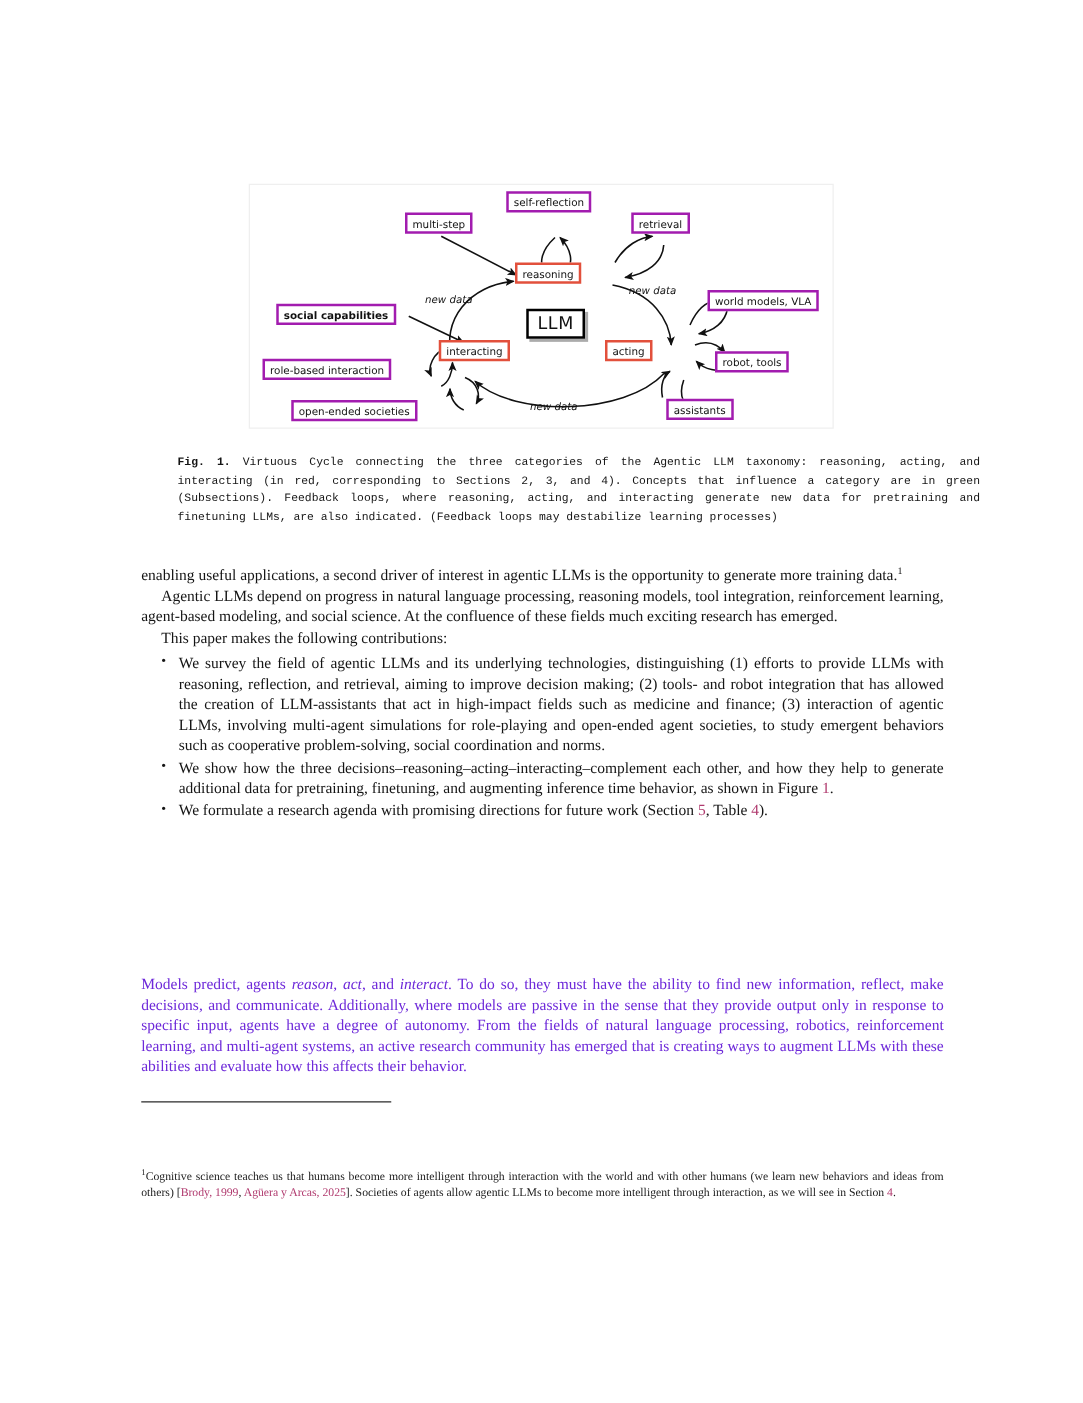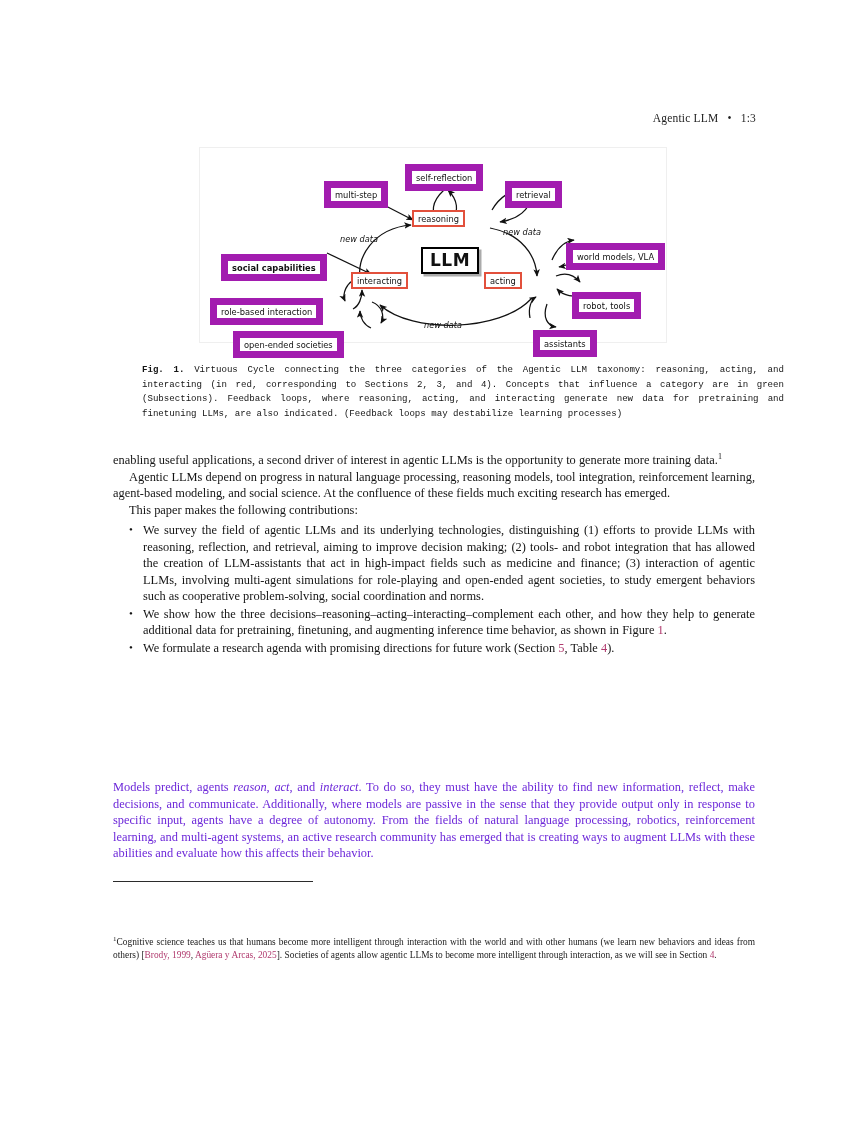--- a/index.html
+++ b/index.html
@@ -195,9 +195,6 @@
 
 <div class="page">
 
-  <div class="runhead">
-    <span>Agentic LLM</span><span class="sep">•</span><span>1:3</span>
-  </div>
 
   <div class="figure-frame">
 

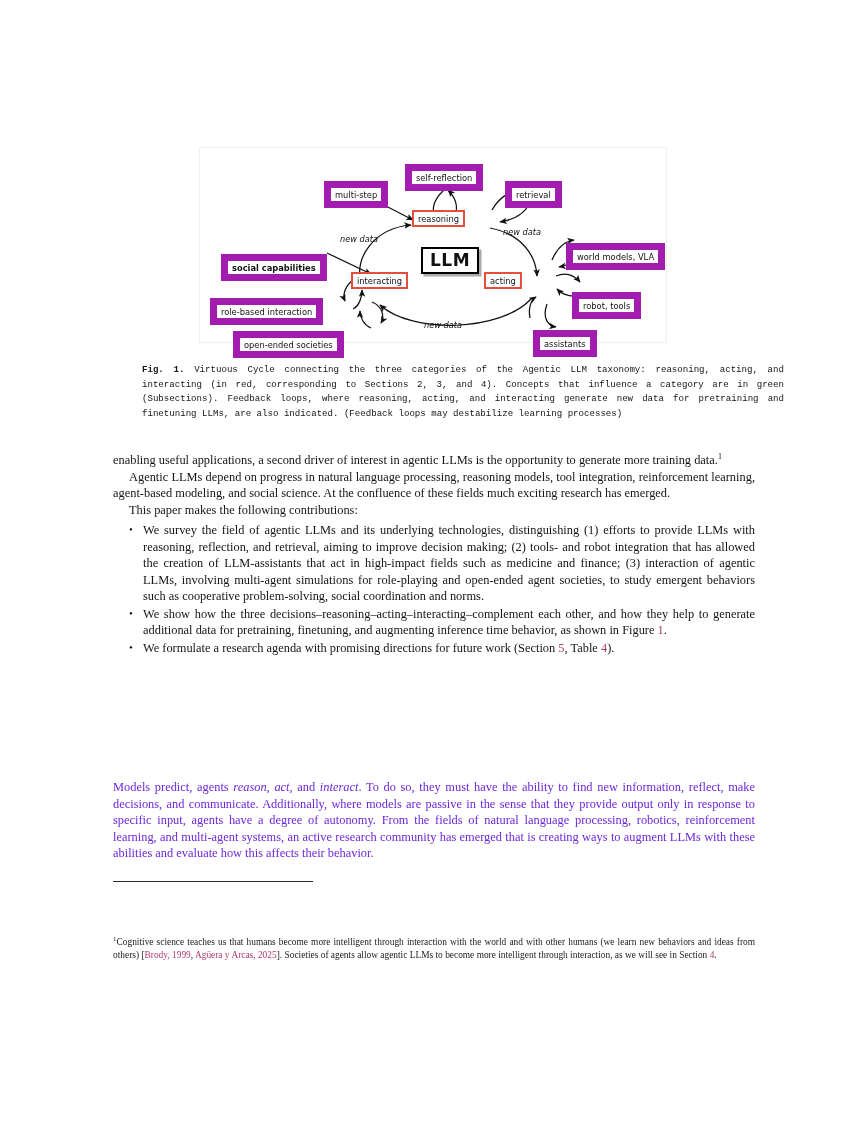--- a/index.html
+++ b/index.html
@@ -62,7 +62,7 @@
     white-space: nowrap;
     padding: 2.5px 4px;
   }
-  .node.green { border: 7px solid #a21caf; margin-top: 11px; }
+  .node.green { border: 2px solid #a21caf; }
   .node.red   { border: 2px solid #e2503c; }
   .node.llm {
     border: 2.5px solid #000;

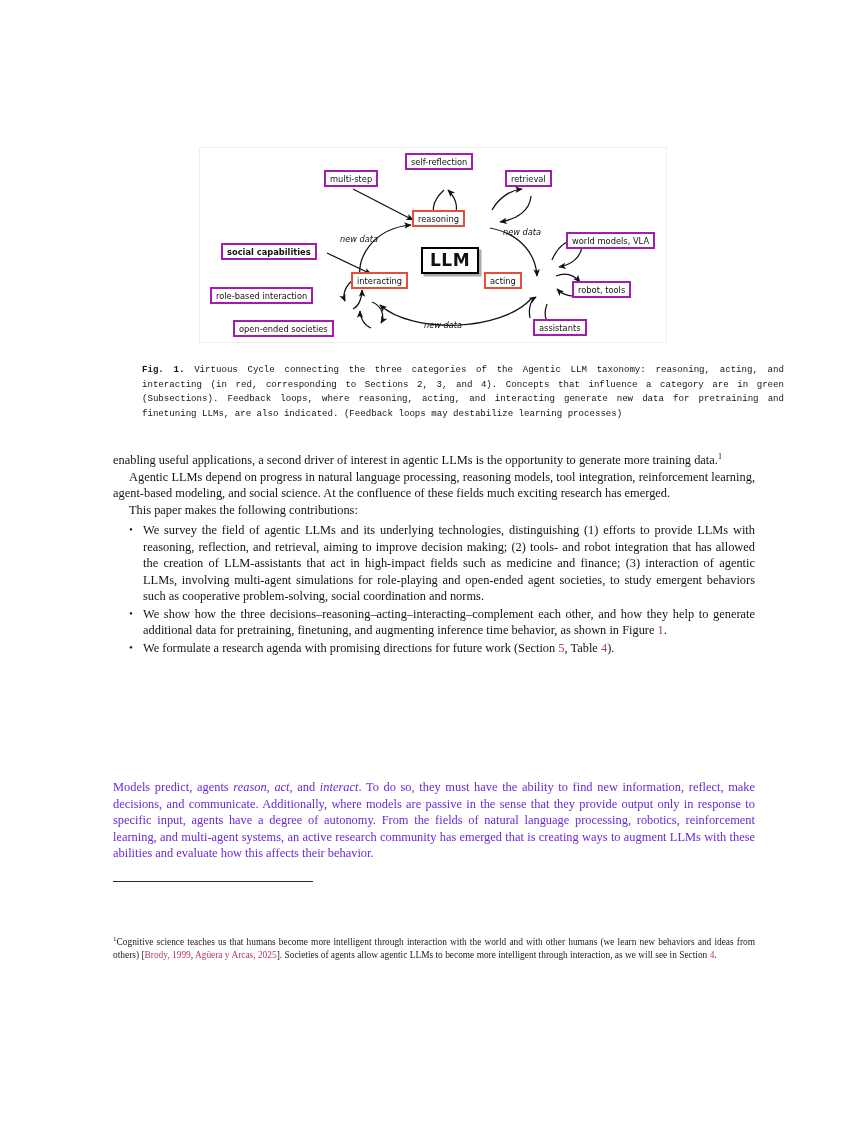--- a/index.html
+++ b/index.html
@@ -67,8 +67,8 @@
   .node.llm {
     border: 2.5px solid #000;
     font-family: "DejaVu Sans", sans-serif;
-    font-weight: bold;
-    font-size: 17px;
+    font-weight: normal;
+    font-size: 14px;
     letter-spacing: .5px;
     box-shadow: 2.5px 2.5px 0 rgba(0,0,0,.33);
     padding: 3px 7px;

